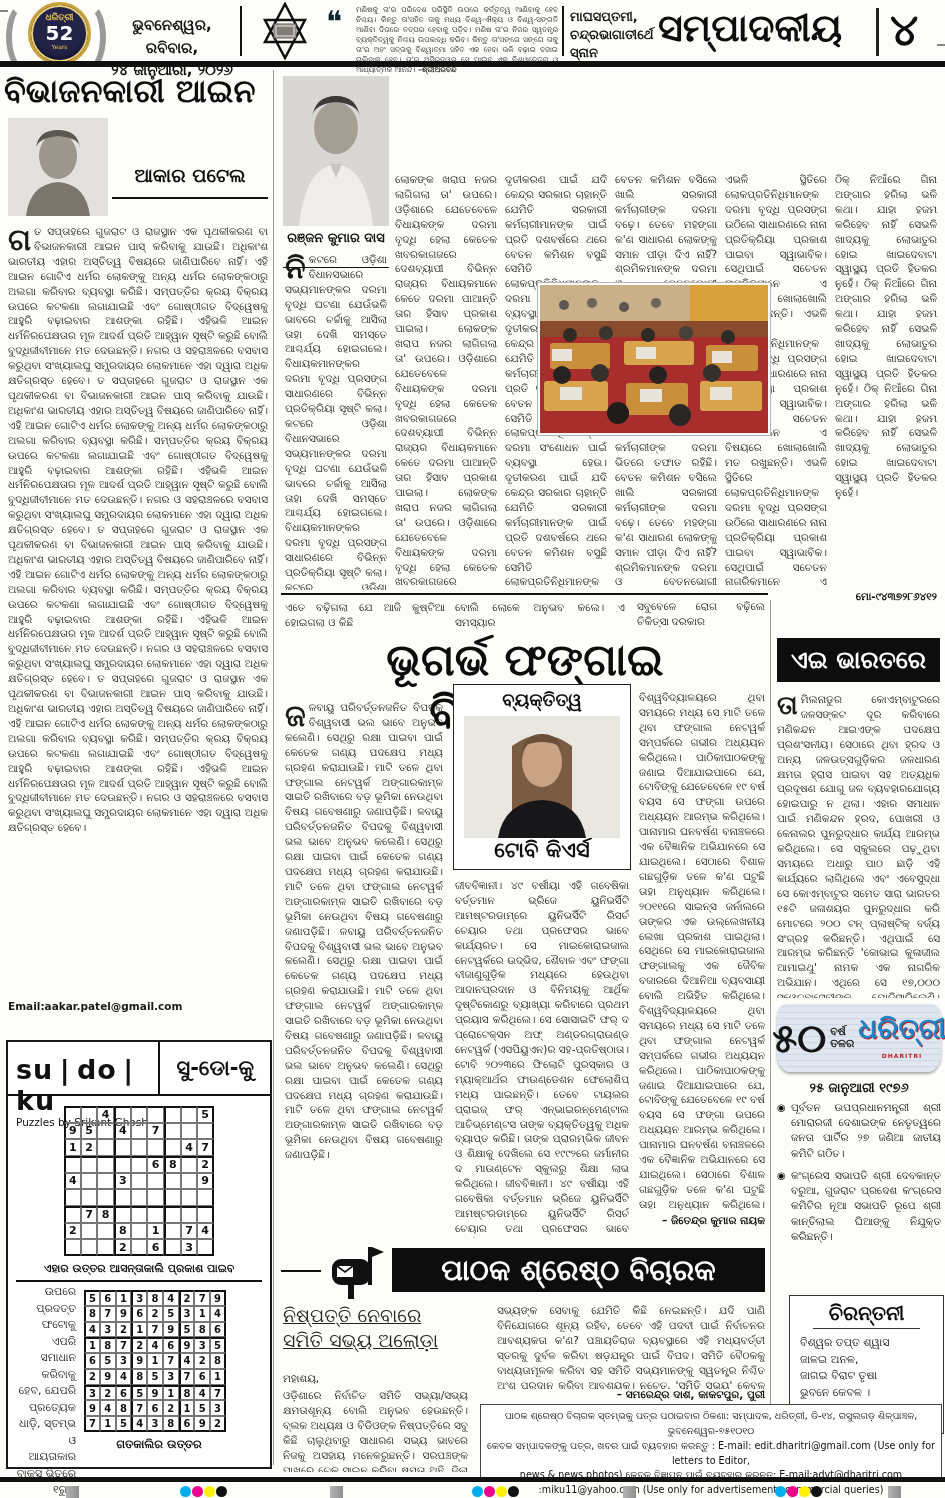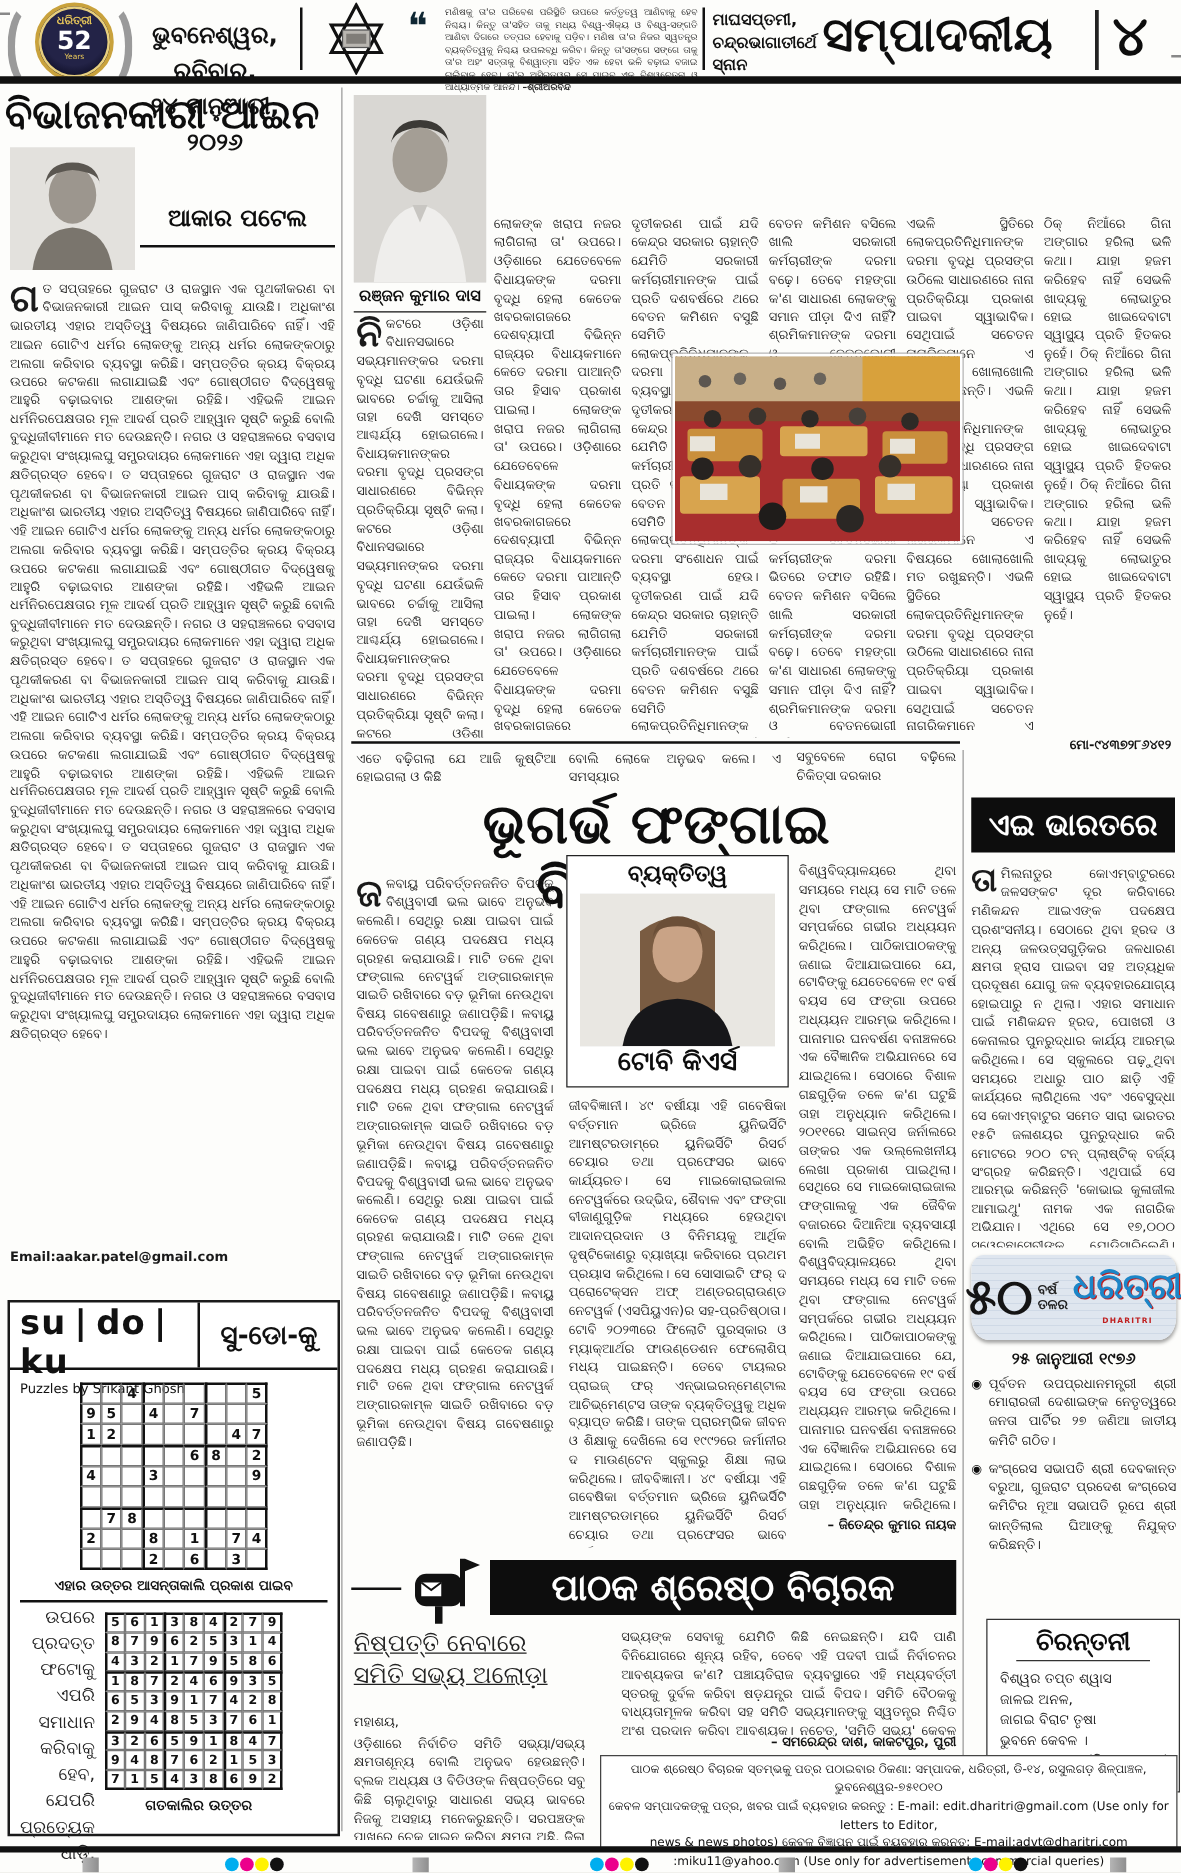--- a/index.html
+++ b/index.html
@@ -69,7 +69,7 @@
     </div>
   </div>
 
-  <div class="abs center" style="left:108px;top:14px;width:128px;font-size:19px;font-weight:bold;line-height:1.5;">
+  <div class="abs center" style="left:108px;top:14px;width:128px;font-size:15px;font-weight:bold;line-height:1.5;">
     <div>ଭୁବନେଶ୍ୱର, ରବିବାର,</div>
     <div>୨୪ ଜାନୁଆରୀ, ୨୦୨୬</div>
   </div>

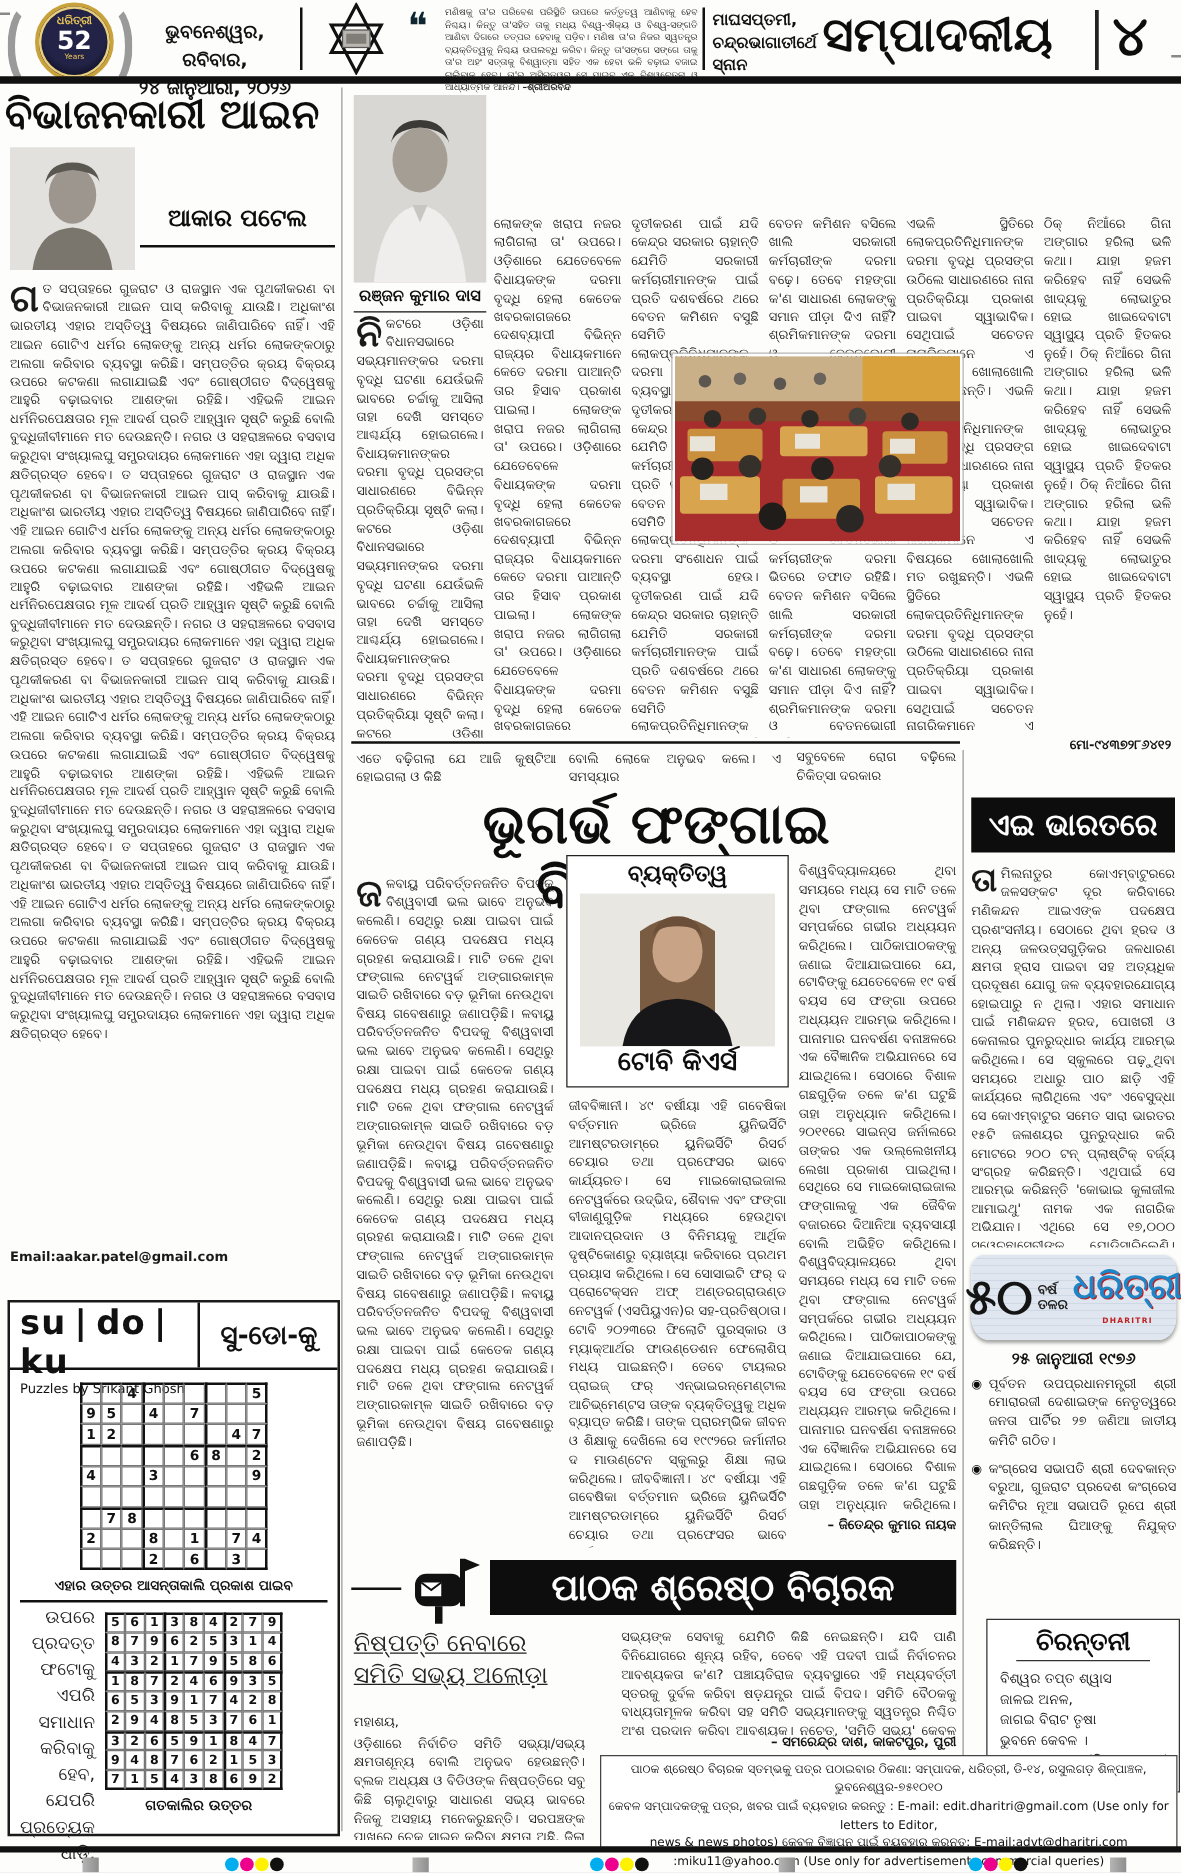--- a/index.html
+++ b/index.html
@@ -135,7 +135,7 @@
       <path d="M47 88 L53 102 L59 88 Z" fill="#c8c6c2"></path>
     </svg>
   </div>
-  <div class="abs center headline" style="left:283px;top:230px;width:106px;font-size:13px;border-bottom:1.5px solid #111;padding-bottom:4px;">ରଞ୍ଜନ କୁମାର ଦାସ</div>
+  <div class="abs center headline" style="left:283px;top:230px;width:106px;font-size:13px;border-bottom:1.5px solid #111;padding-bottom:21px;">ରଞ୍ଜନ କୁମାର ଦାସ</div>
 
 
   <div class="abs body-text" style="left:285px;top:252px;width:102px;height:338px;">

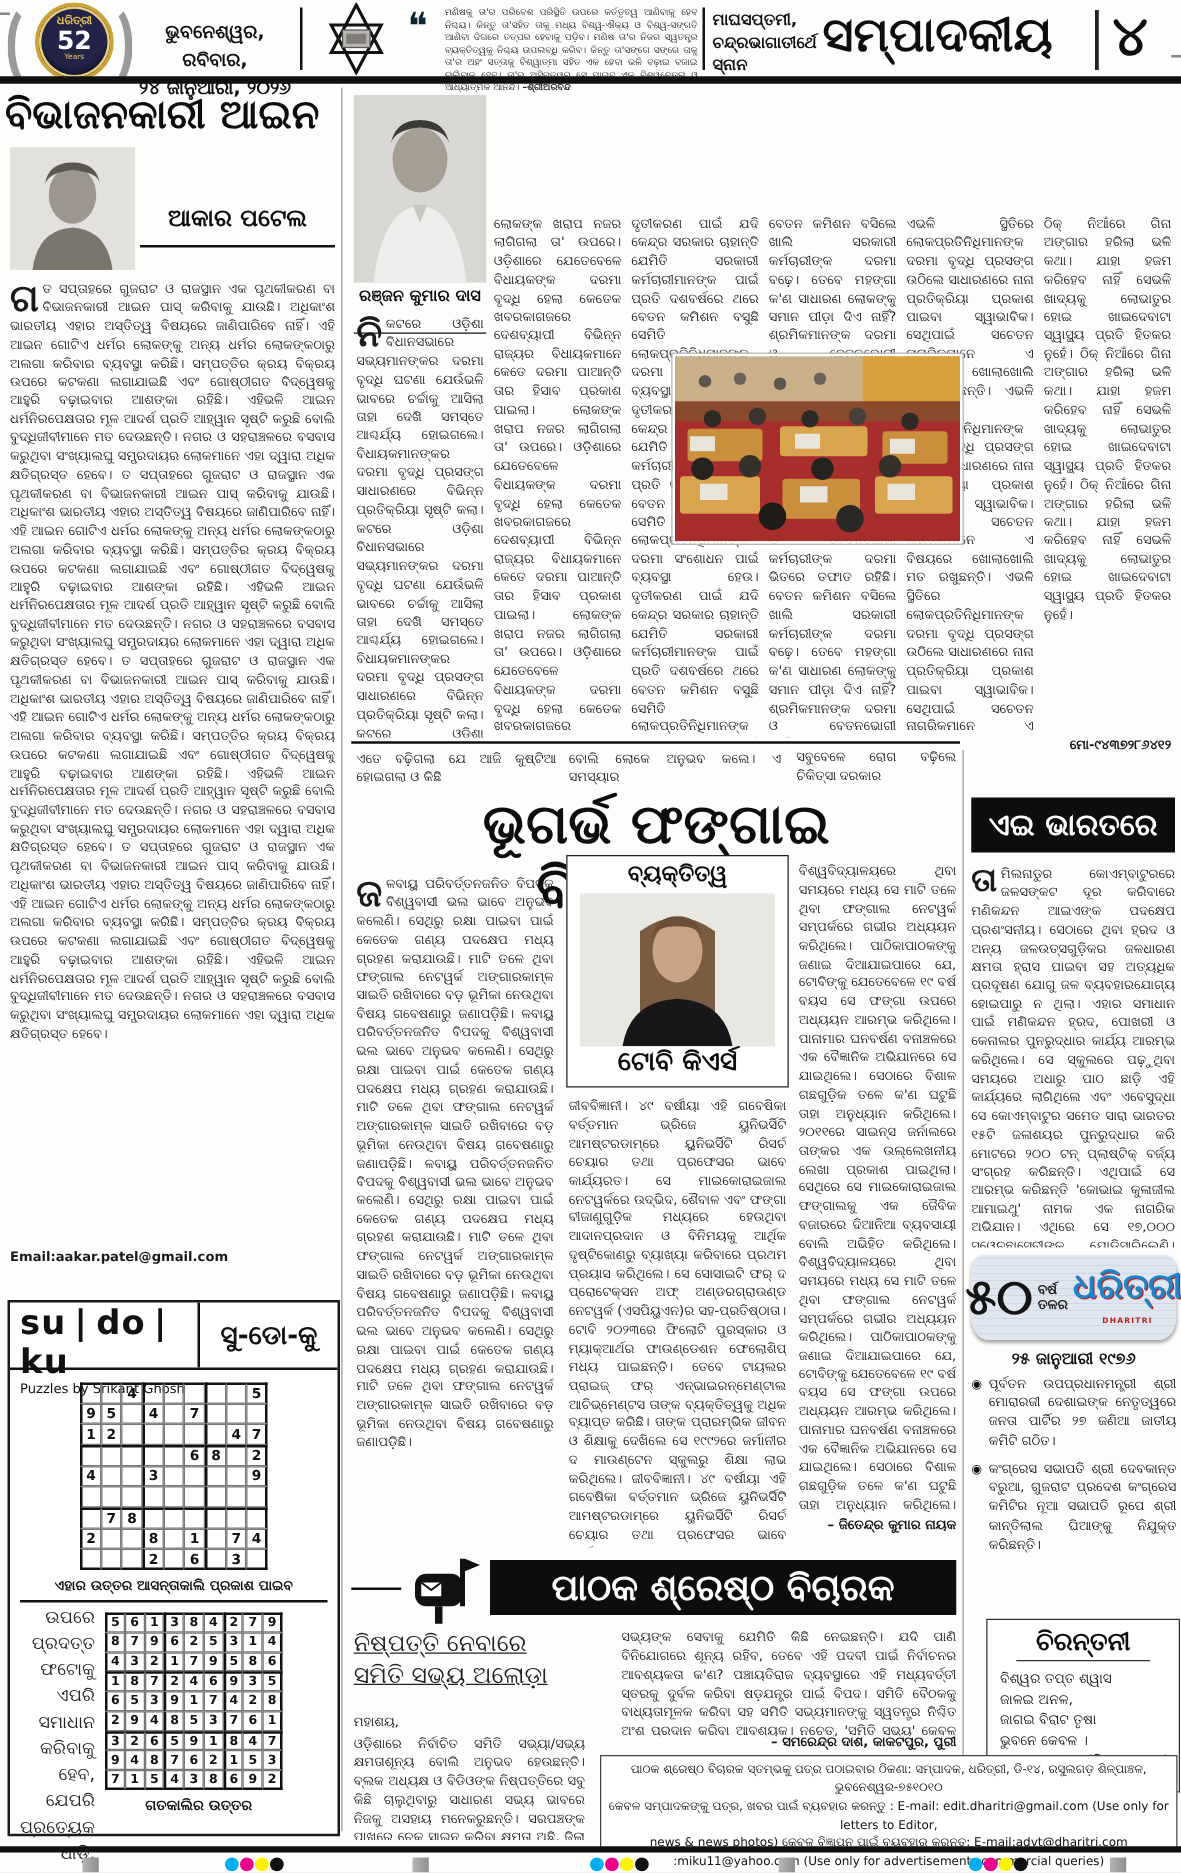--- a/index.html
+++ b/index.html
@@ -248,7 +248,7 @@
 
   <div class="abs" id="sudoku-box" style="left:6px;top:1040px;width:262px;height:425px;">
     <div style="display:flex;border-bottom:2px solid #111;height:52px;">
-      <div style="flex:1.3;padding:1px 0 0 8px;">
+      <div style="flex:1.3;padding:12px 0 0 8px;">
         <span style="font-size:27px;font-weight:bold;letter-spacing:1px;"><span>su</span> | <span>do</span> | <span>ku</span></span>
         <div style="font-size:10.5px;">Puzzles by Srikant Ghosh</div>
       </div>

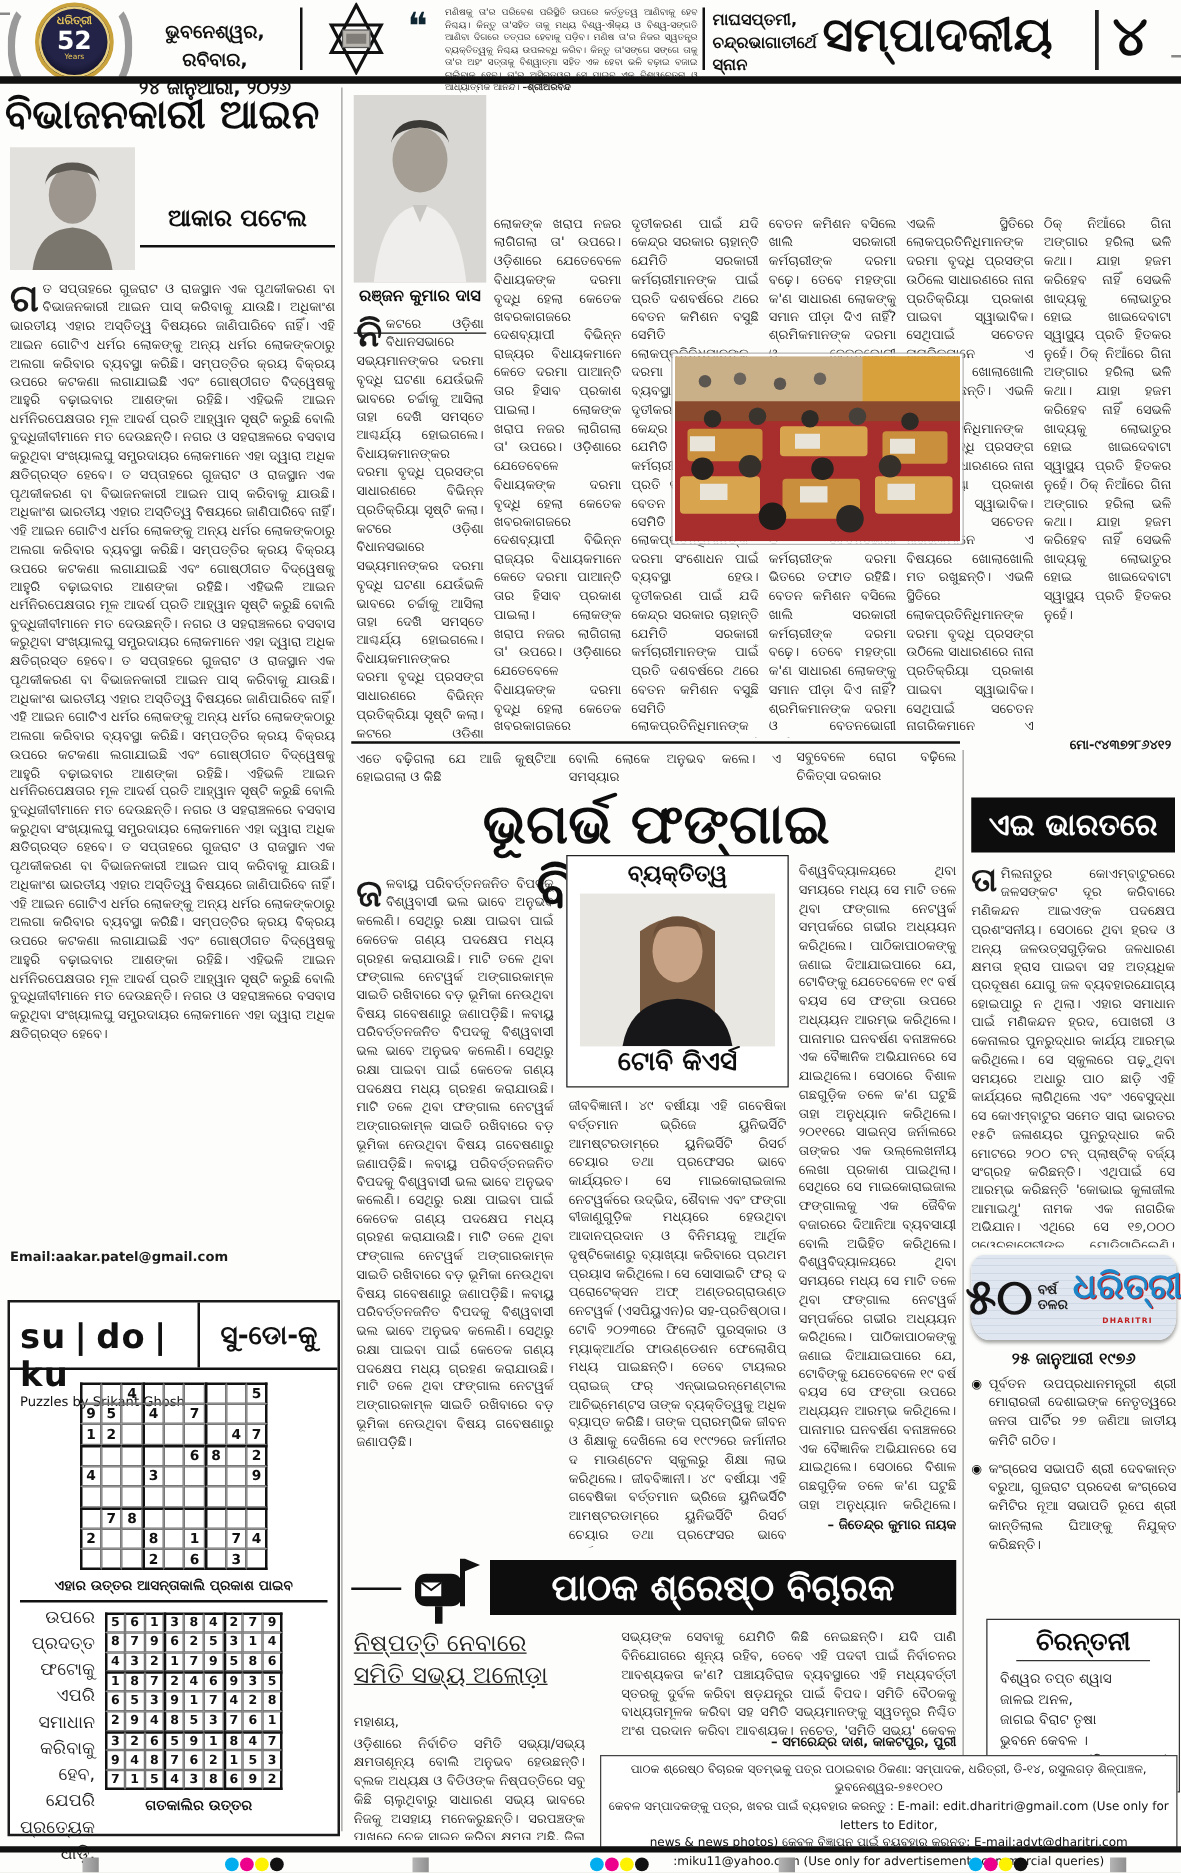--- a/index.html
+++ b/index.html
@@ -32,7 +32,7 @@
   .sudoku-cell.bl{border-left:2px solid #111;} .sudoku-cell.bt{border-top:2px solid #111;}
   .sudoku-cell.br{border-right:2px solid #111;} .sudoku-cell.bb{border-bottom:2px solid #111;}
   #puzzle-grid .sudoku-cell{font-size:11px;} #solution-grid .sudoku-cell{font-size:10px;}
-  .instr-line{font-size:14px;line-height:1.5;text-align:right;color:#222;}
+  .instr-line{font-size:11px;line-height:1.5;text-align:right;color:#222;}
   
   .black-banner{background:#0d0d0d;color:#fff;display:flex;align-items:center;justify-content:center;font-weight:bold;}
   

